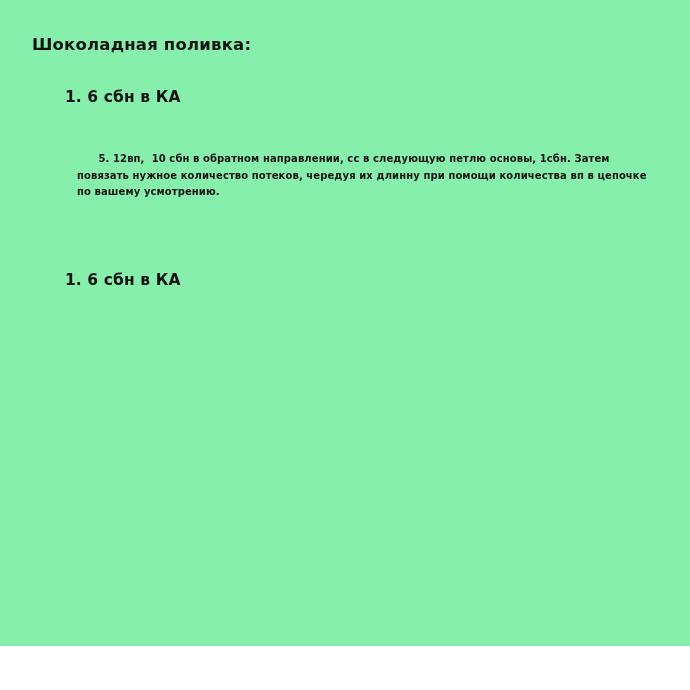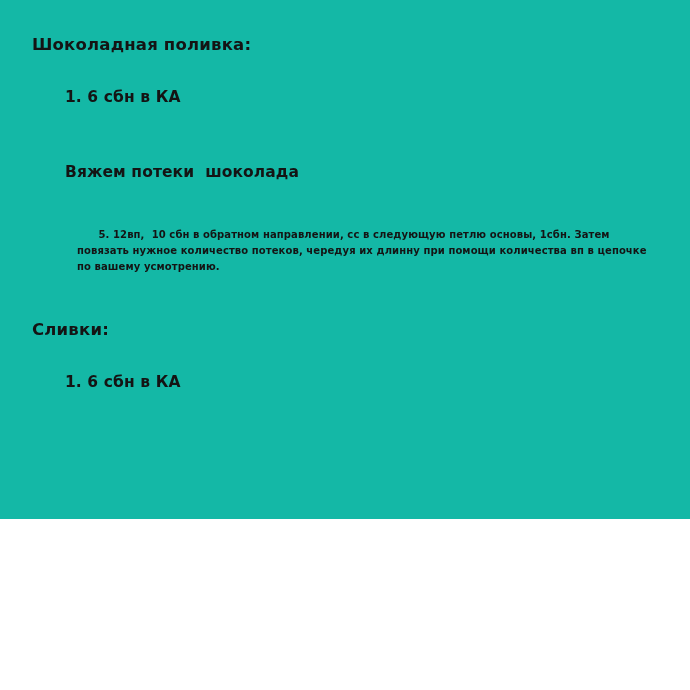--- a/index.html
+++ b/index.html
@@ -17,9 +17,9 @@
   .page {
     box-sizing: border-box;
     width: 690px;
-    height: 519px;
+    height: 646px;
     padding: 32px 28px 20px 32px;
-    background: #14b8a6;
+    background: #86efac;
   }
   .block {
     margin: 0;

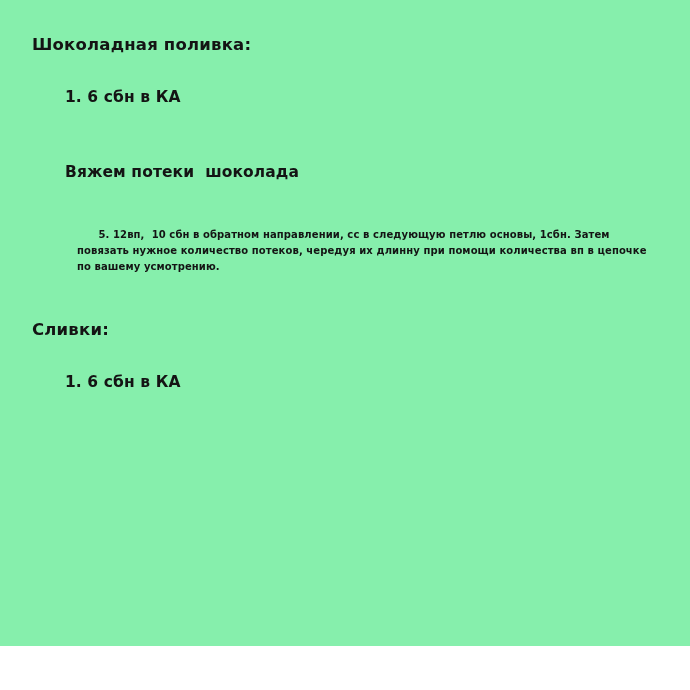--- a/index.html
+++ b/index.html
@@ -65,9 +65,6 @@
 
 
 
-    <div class="line">
-      <span>Вяжем потеки  шоколада</span>
-    </div>
 
     <div class="line para">
       <span>5. 12вп,  10 сбн в обратном направлении, сс в следующую петлю основы, 1сбн. Затем повязать нужное количество потеков, чередуя их длинну при помощи количества вп в цепочке по вашему усмотрению.</span>

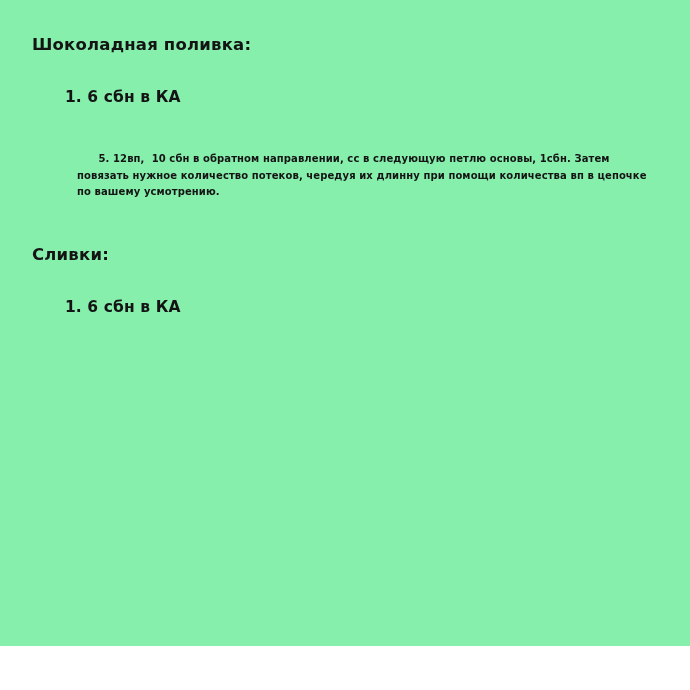--- a/index.html
+++ b/index.html
@@ -74,7 +74,6 @@
   <div class="section-gap"></div>
 
   <div class="block">
-    <div class="line heading">Сливки:</div>
 
     <div class="line">
       <span>1. 6 сбн в КА</span><span class="sup"></span><span></span>

